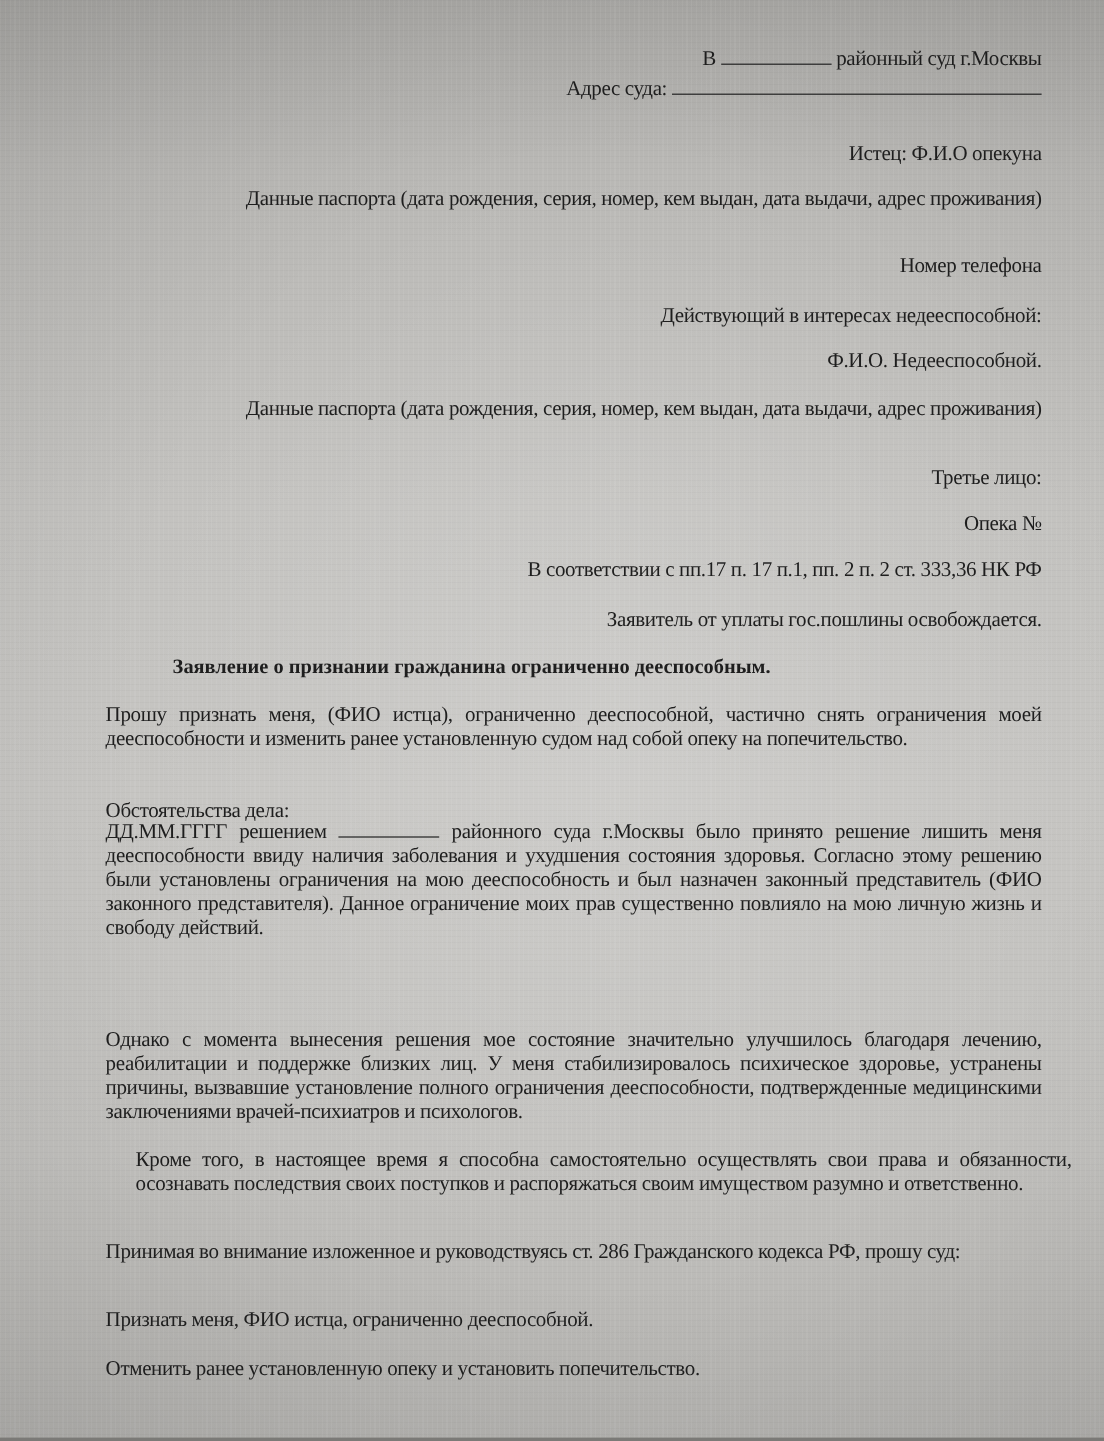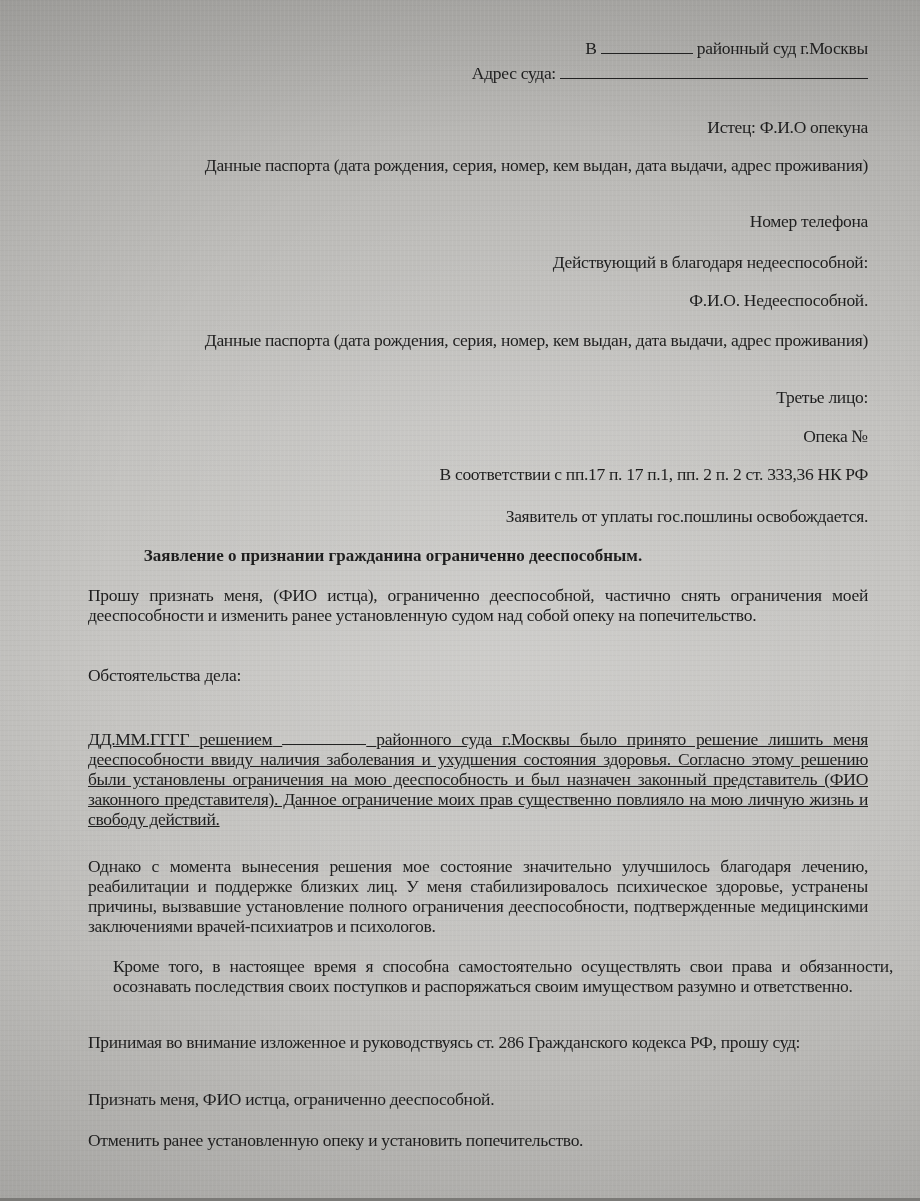--- a/index.html
+++ b/index.html
@@ -110,7 +110,7 @@
 
   <div class="right" style="top:211px;">Номер телефона</div>
 
-  <div class="right" style="top:252px;">Действующий в благодаря недееспособной:</div>
+  <div class="right" style="top:252px;">Действующий в интересах недееспособной:</div>
 
   <div class="right" style="top:290px;">Ф.И.О. Недееспособной.</div>
 

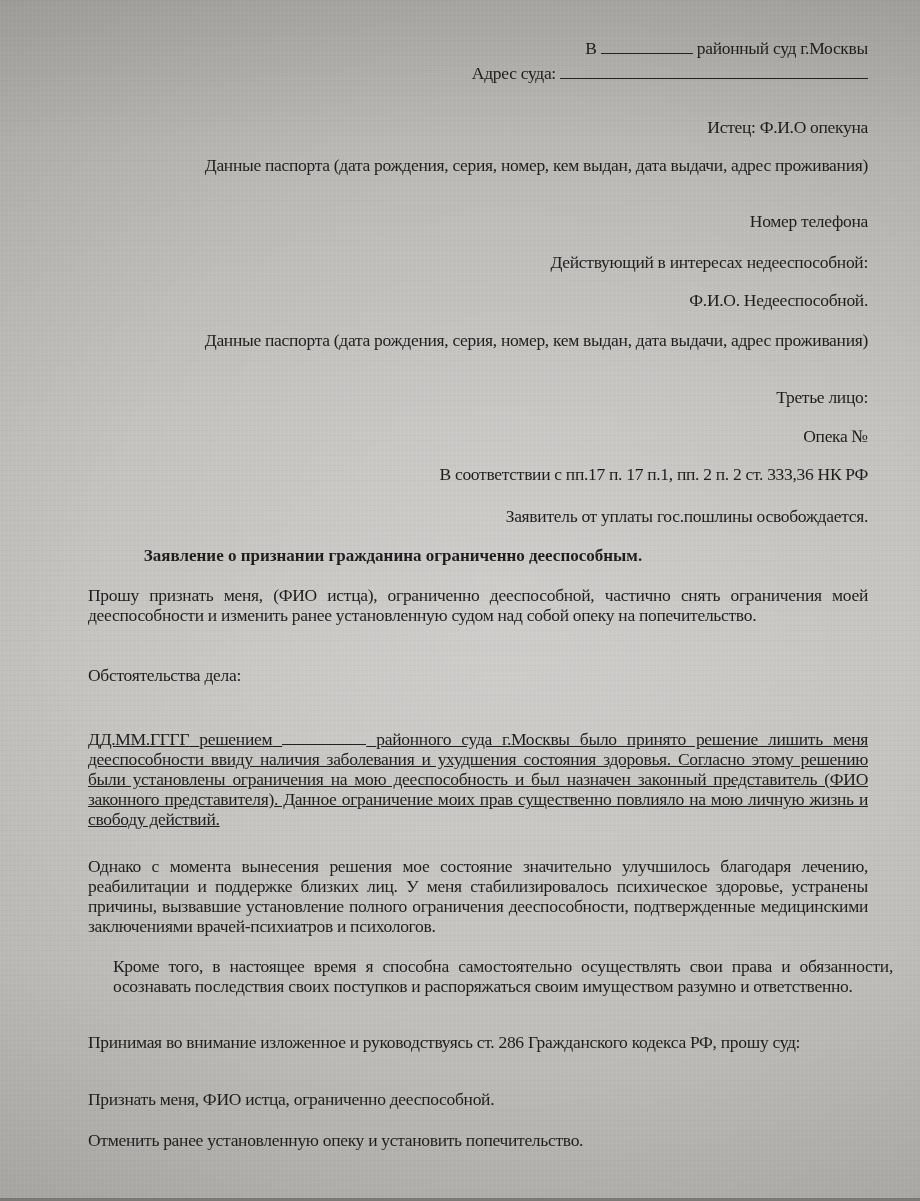--- a/index.html
+++ b/index.html
@@ -128,7 +128,7 @@
 
   <div class="single" style="top:665px;">Обстоятельства дела:</div>
 
-  <div class="para" style="top:728px;text-decoration:underline;">
+  <div class="para" style="top:681px;">
     <span>ДД.ММ.ГГГГ</span>
     <span>решением</span>
     <span class="blank" style="width:84px;"></span>

